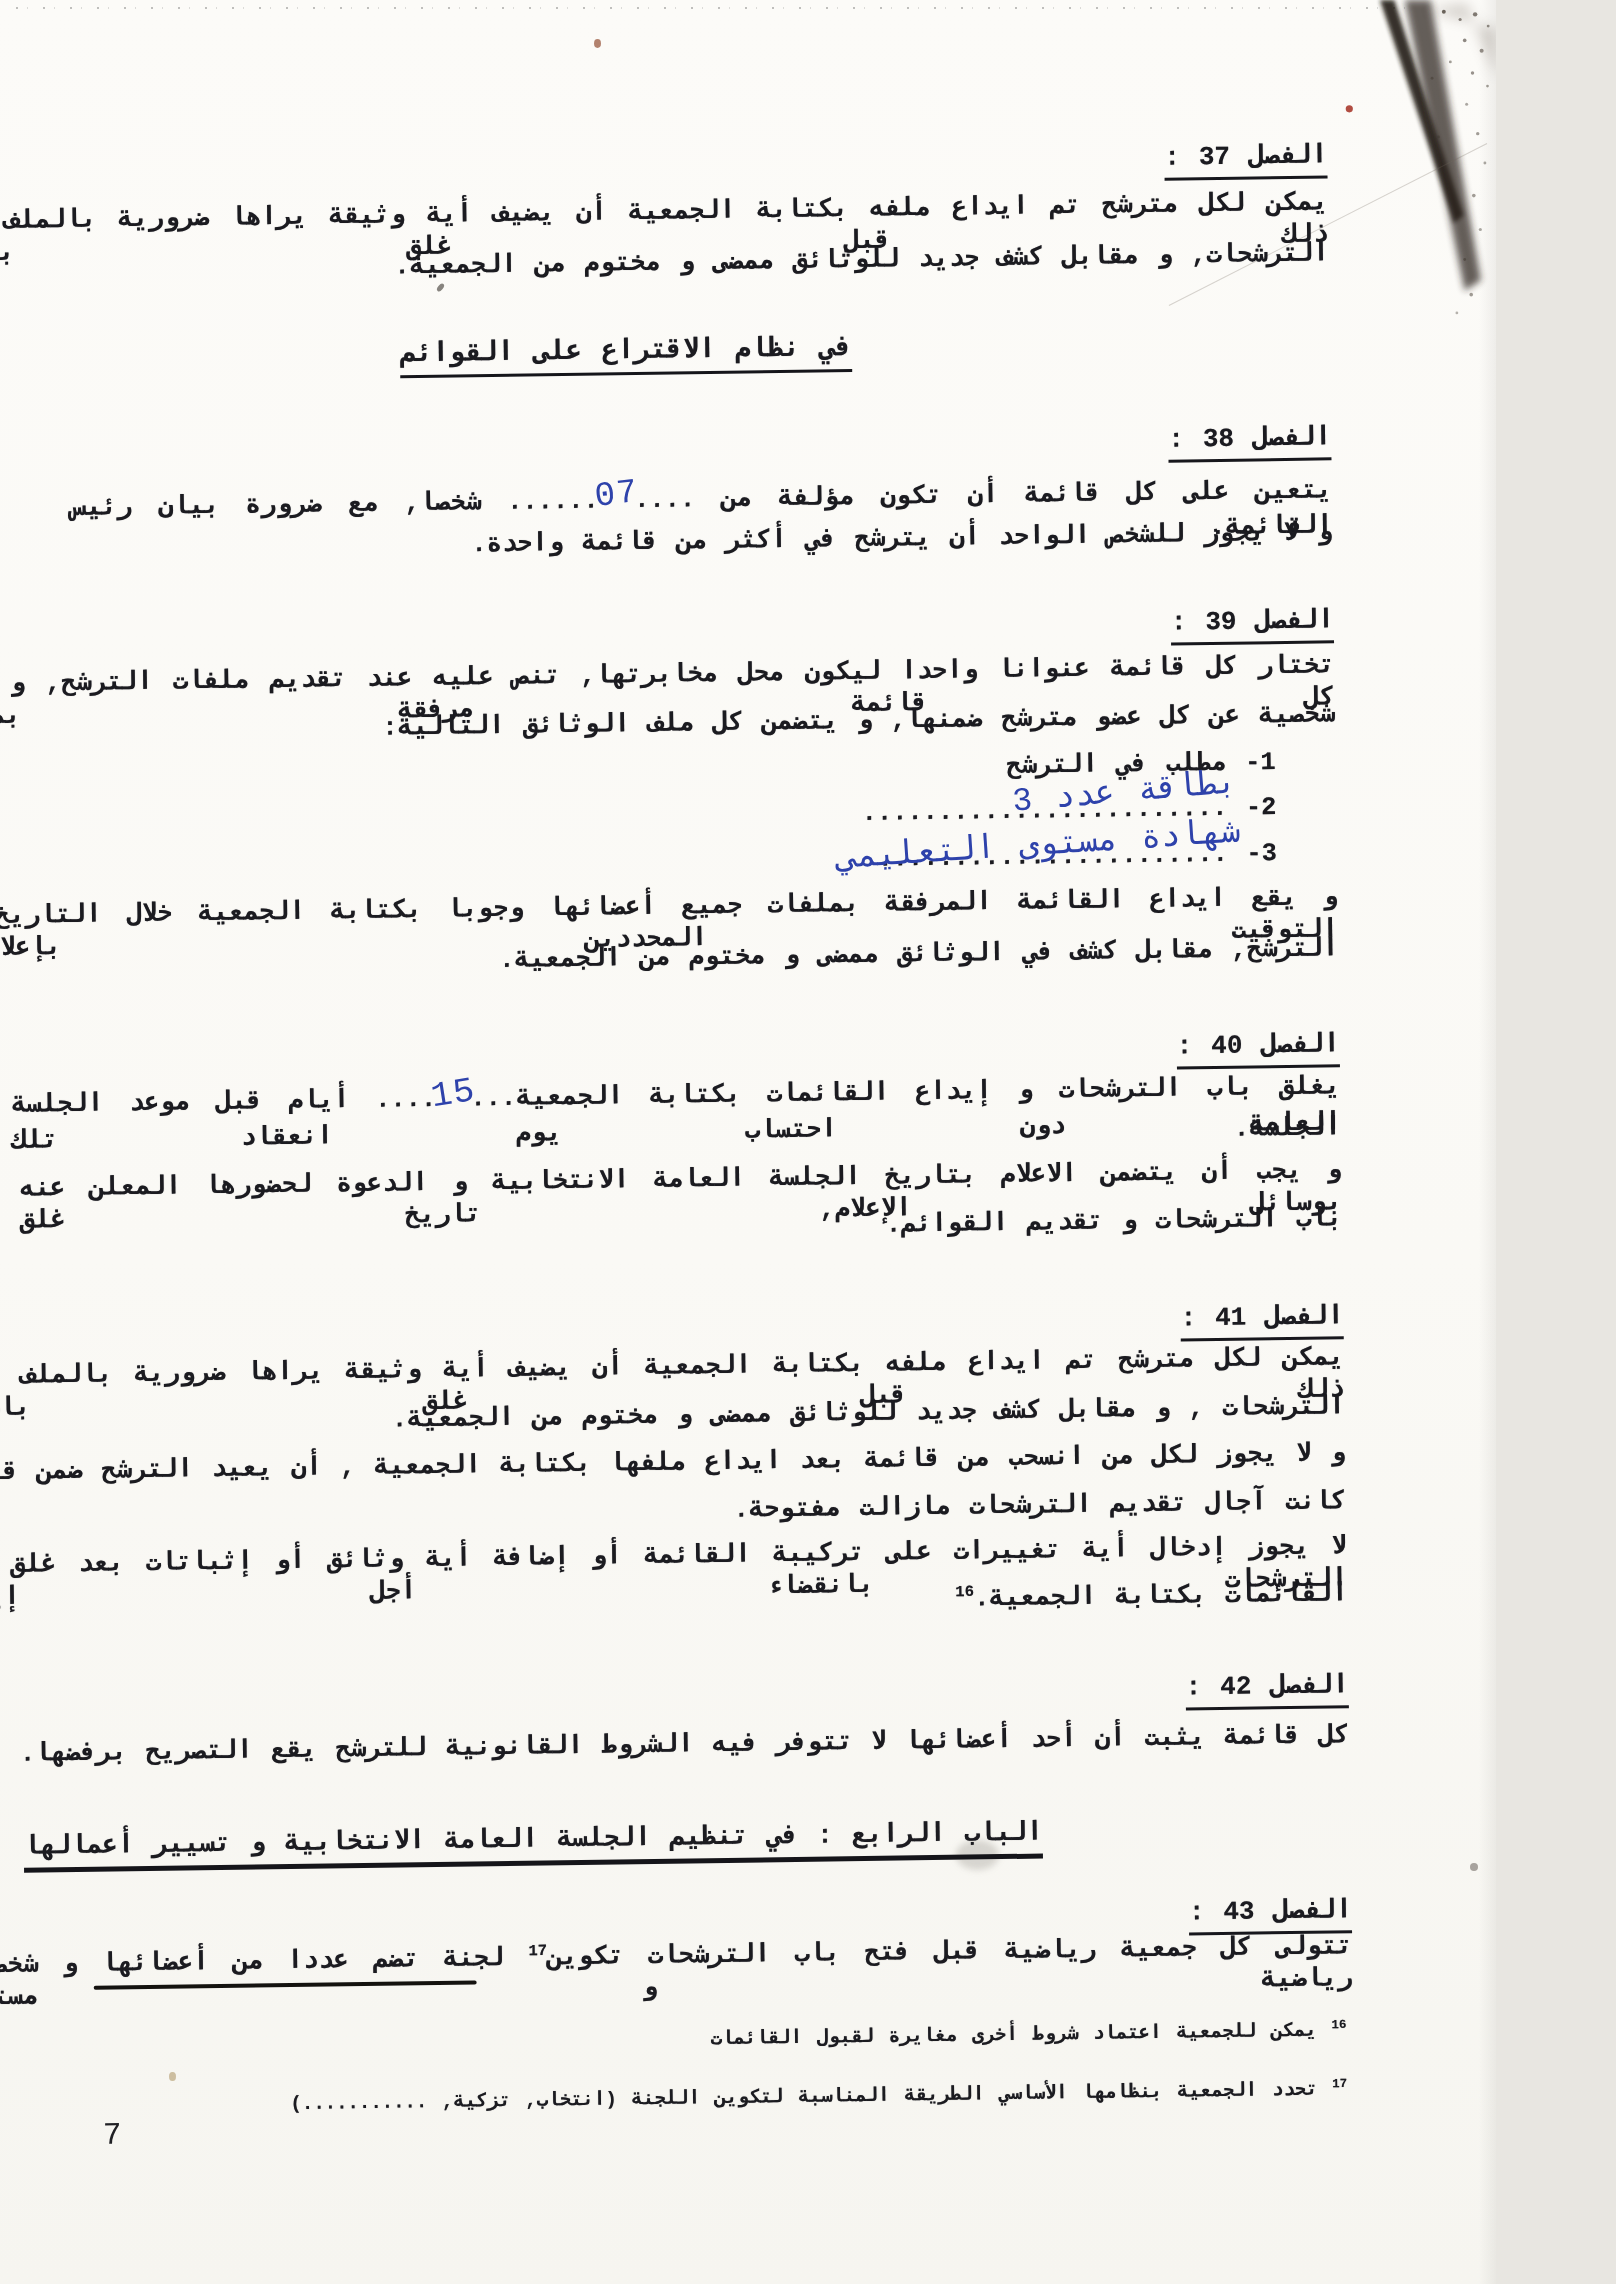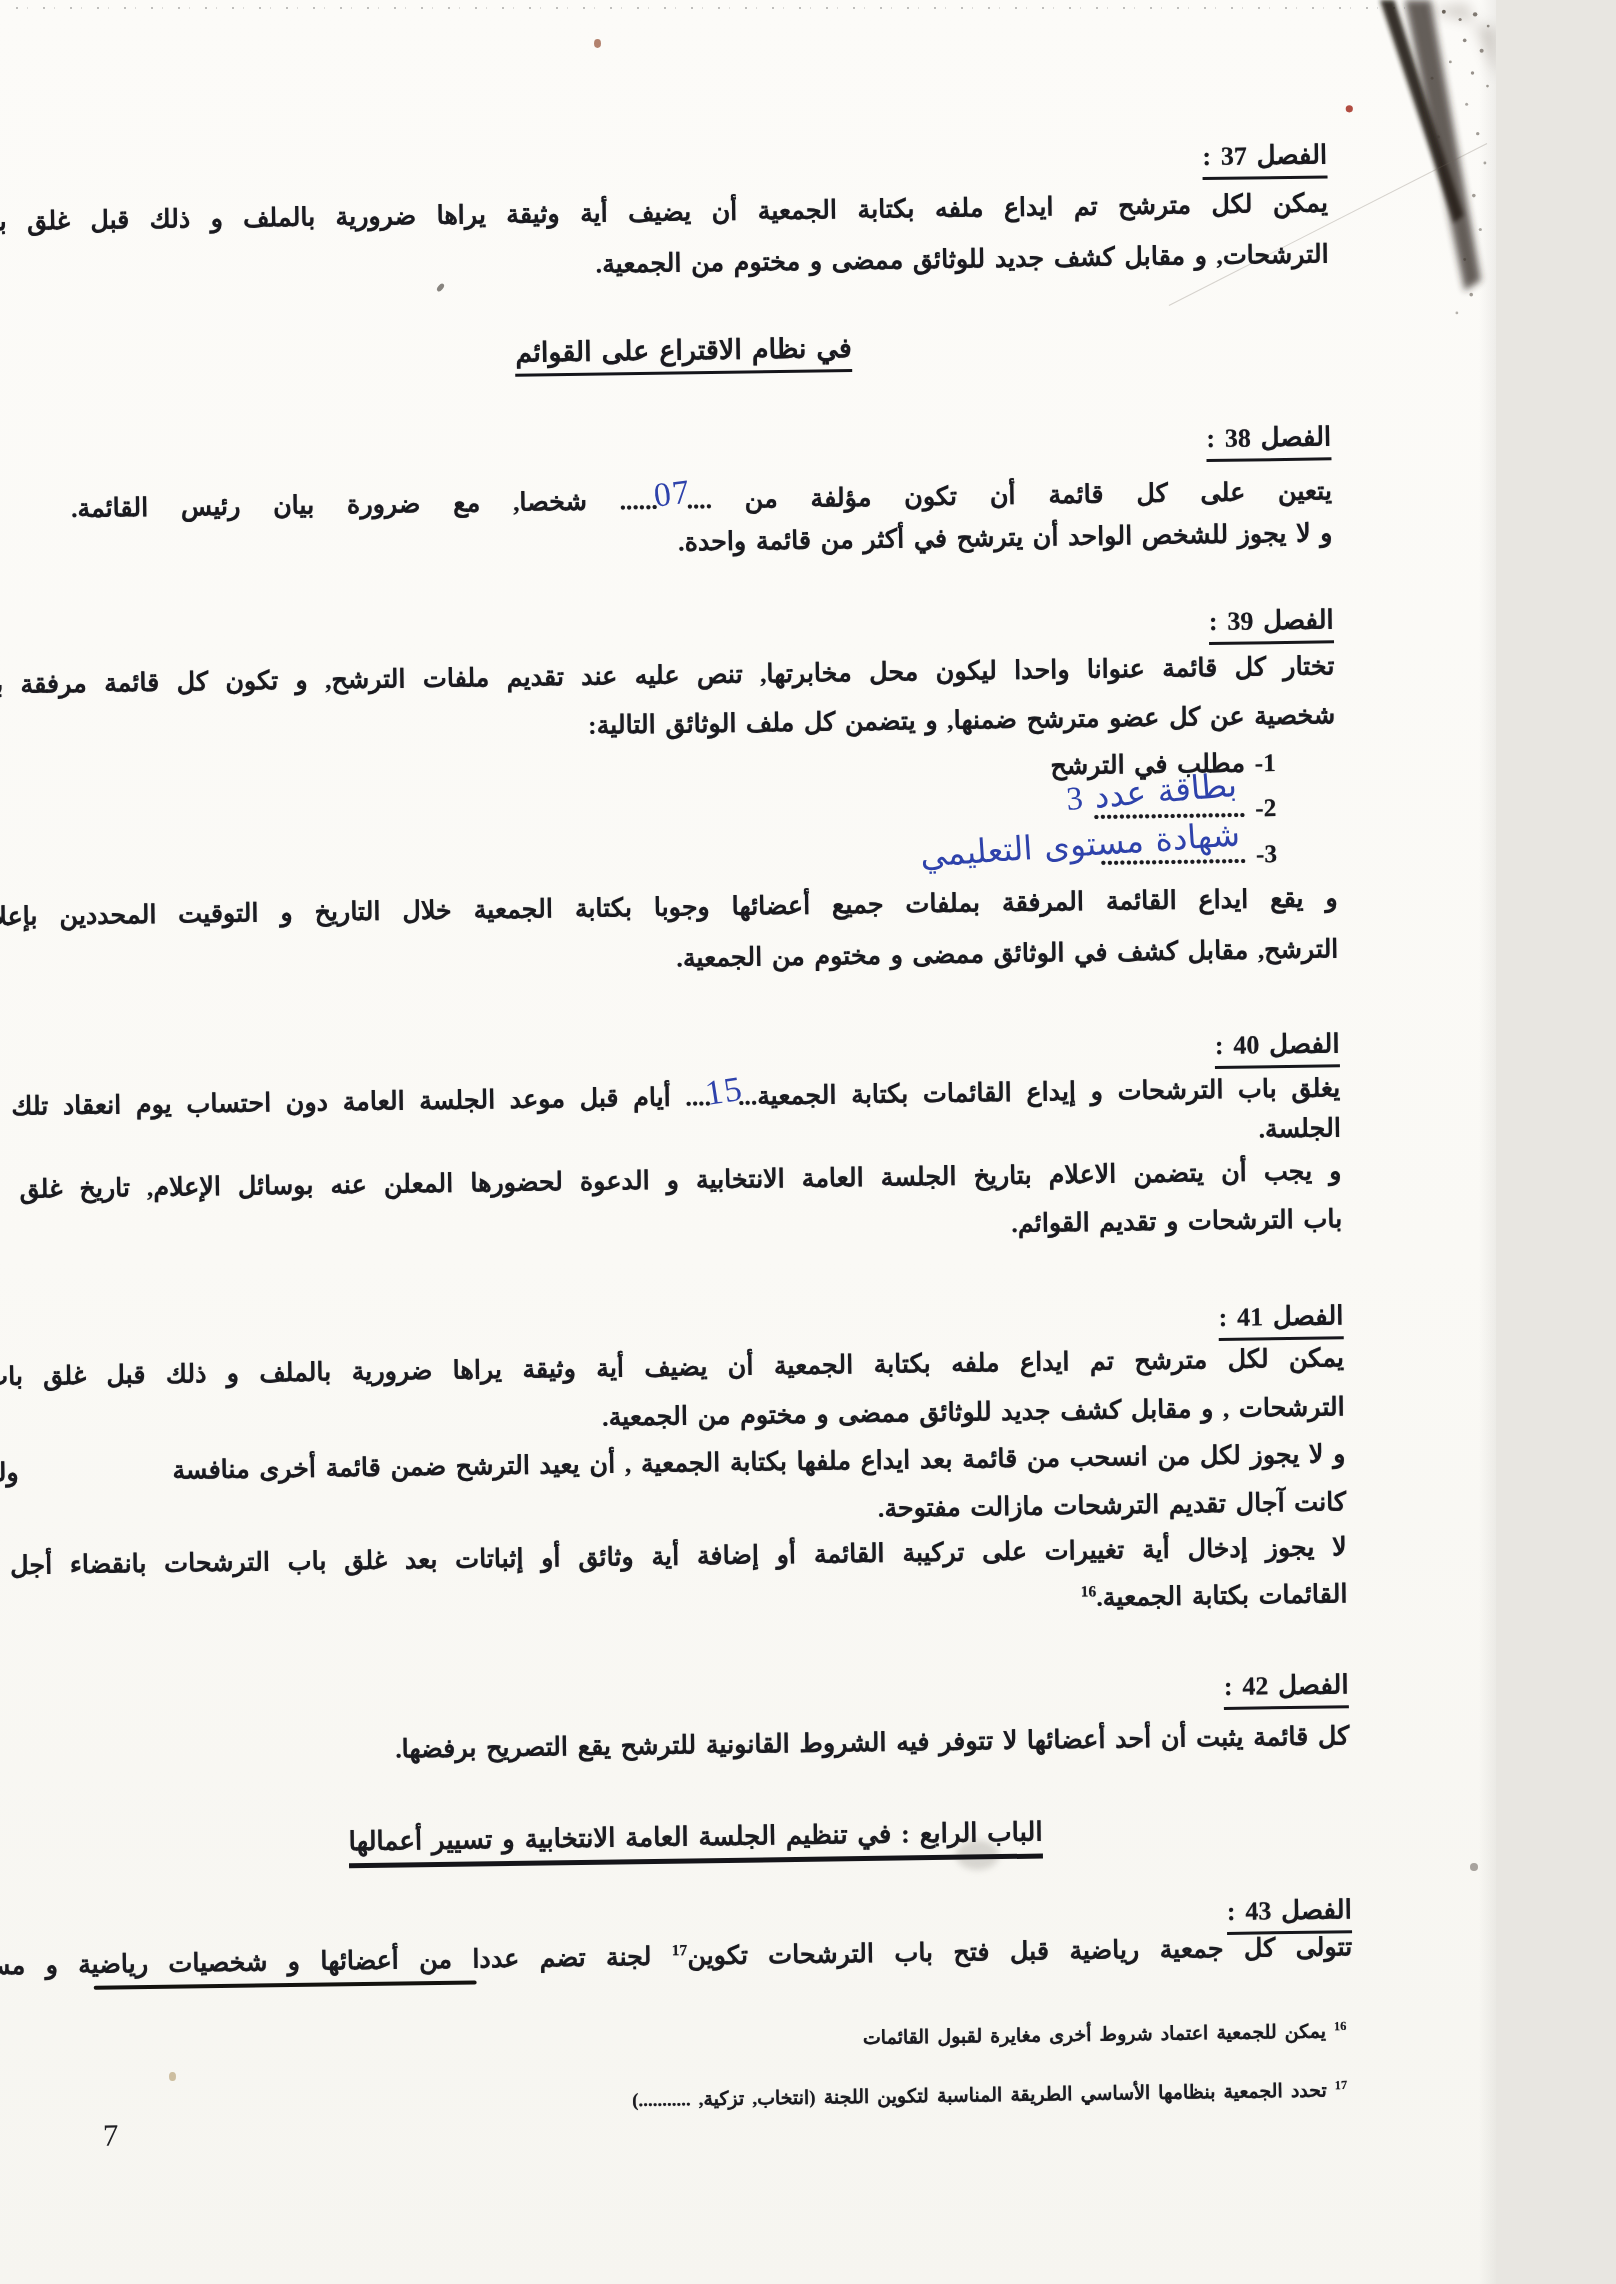--- a/index.html
+++ b/index.html
@@ -7,7 +7,7 @@
     position:relative;width:1496px;height:2284px;overflow:hidden;
     background:linear-gradient(180deg,#fcfbf8 0%,#faf9f5 55%,#f6f5f0 100%);
     direction:rtl;
-    font-family:Liberation Serif, serif;
+    font-family:Liberation Mono, monospace;
     color:#1b1b20;font-weight:700;
   }
   .content{position:absolute;inset:0;transform:rotate(-0.8deg);transform-origin:1433px 1140px;}

